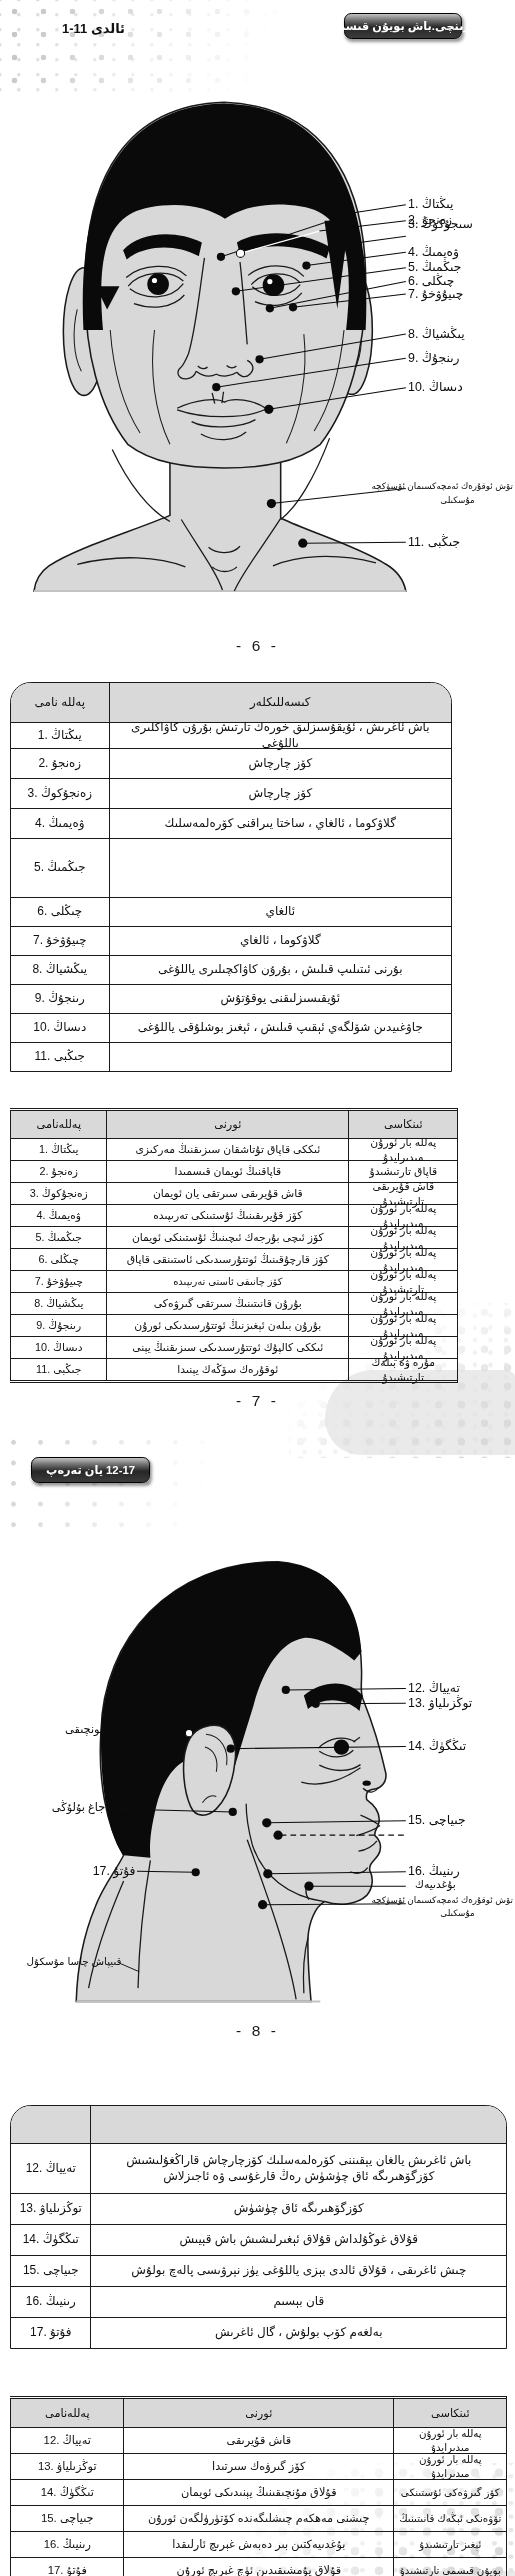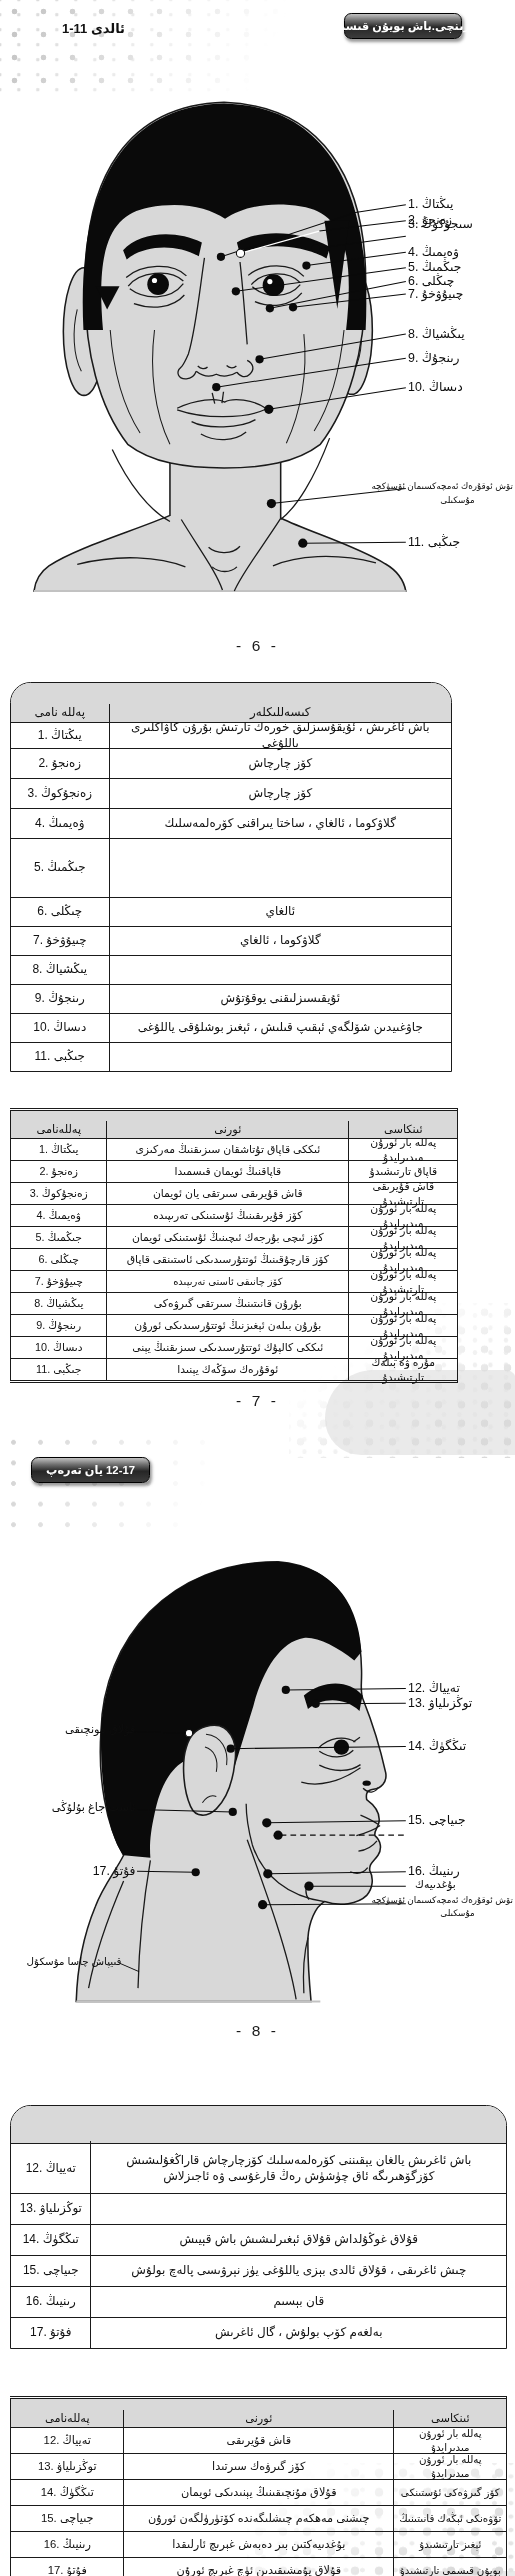--- a/index.html
+++ b/index.html
@@ -55,7 +55,7 @@
   .tbl.dbl{border-top:3.1px double #1a1a1a;border-bottom:3.1px double #1a1a1a;
            border-left:0.5px solid #1a1a1a;border-right:0.5px solid #1a1a1a;}
   .tr{display:flex;border-top:1px solid #1a1a1a;}
-  .tr:first-child{border-top:none;align-items:flex-end;}
+  .tr:first-child{border-top:none;}
   .tr.head{background:#d9d9d9;}
   .td{display:flex;align-items:center;justify-content:center;text-align:center;
       padding:1px 4.1px;box-sizing:border-box;font-size:12px;line-height:1.3;}

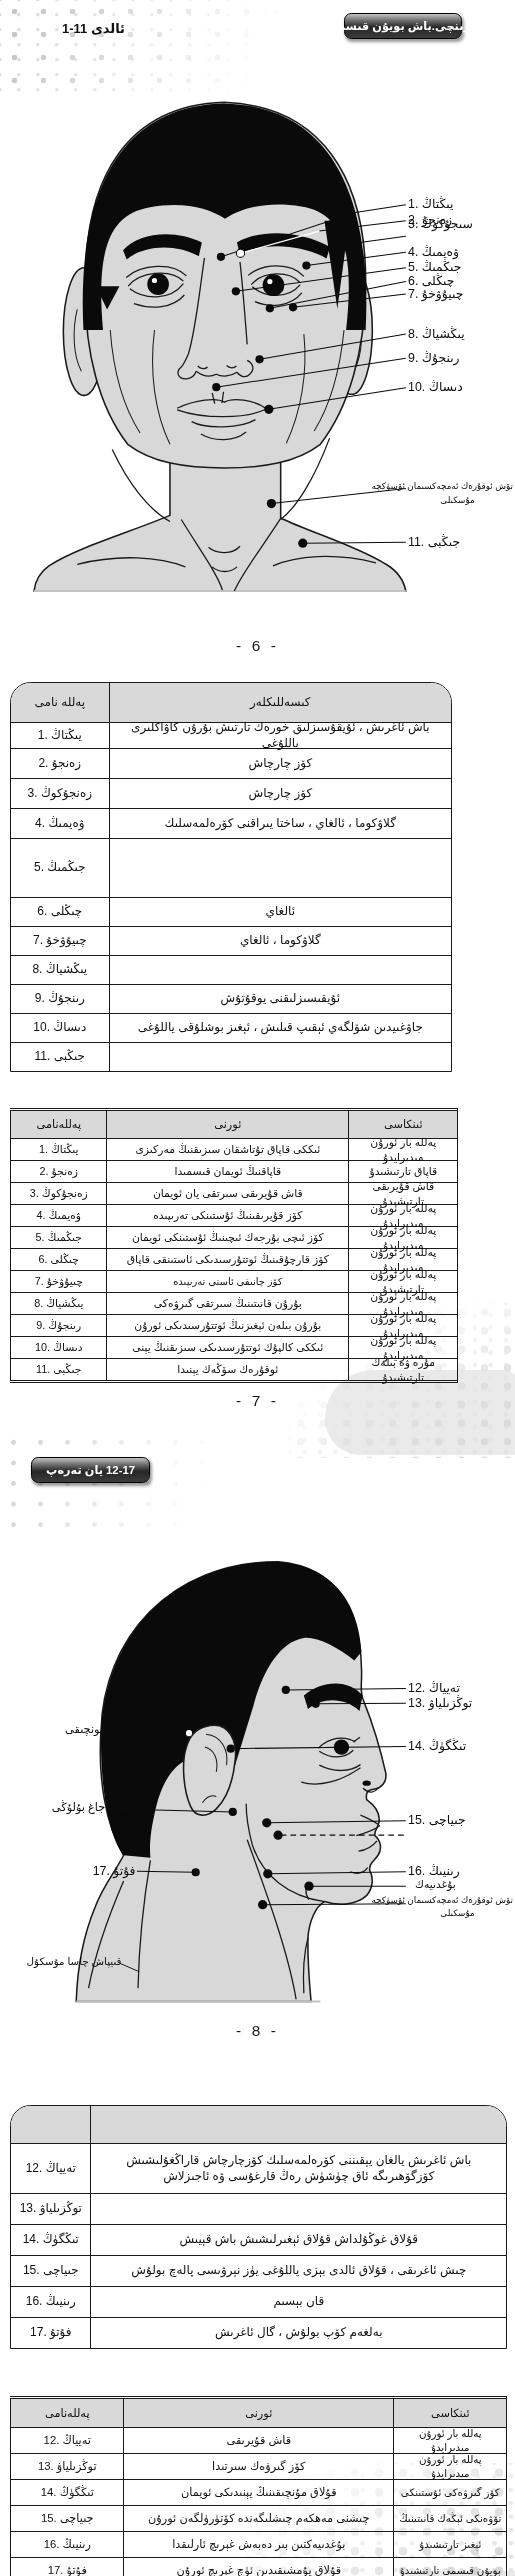--- a/index.html
+++ b/index.html
@@ -236,6 +236,7 @@
     </div>
     <div class="tr" style="height:28px">
       <div class="td namecol" style="width:99px" dir="ltr">8. يىڭشياڭ</div>
+      <div class="td grow" dir="rtl">بۇرنى ئىتىلىپ قىلىش ، بۇرۇن كاۋاكچىلىرى ياللۇغى</div>
     </div>
     <div class="tr" style="height:28px">
       <div class="td namecol" style="width:99px" dir="ltr">9. رىنجۇڭ</div>

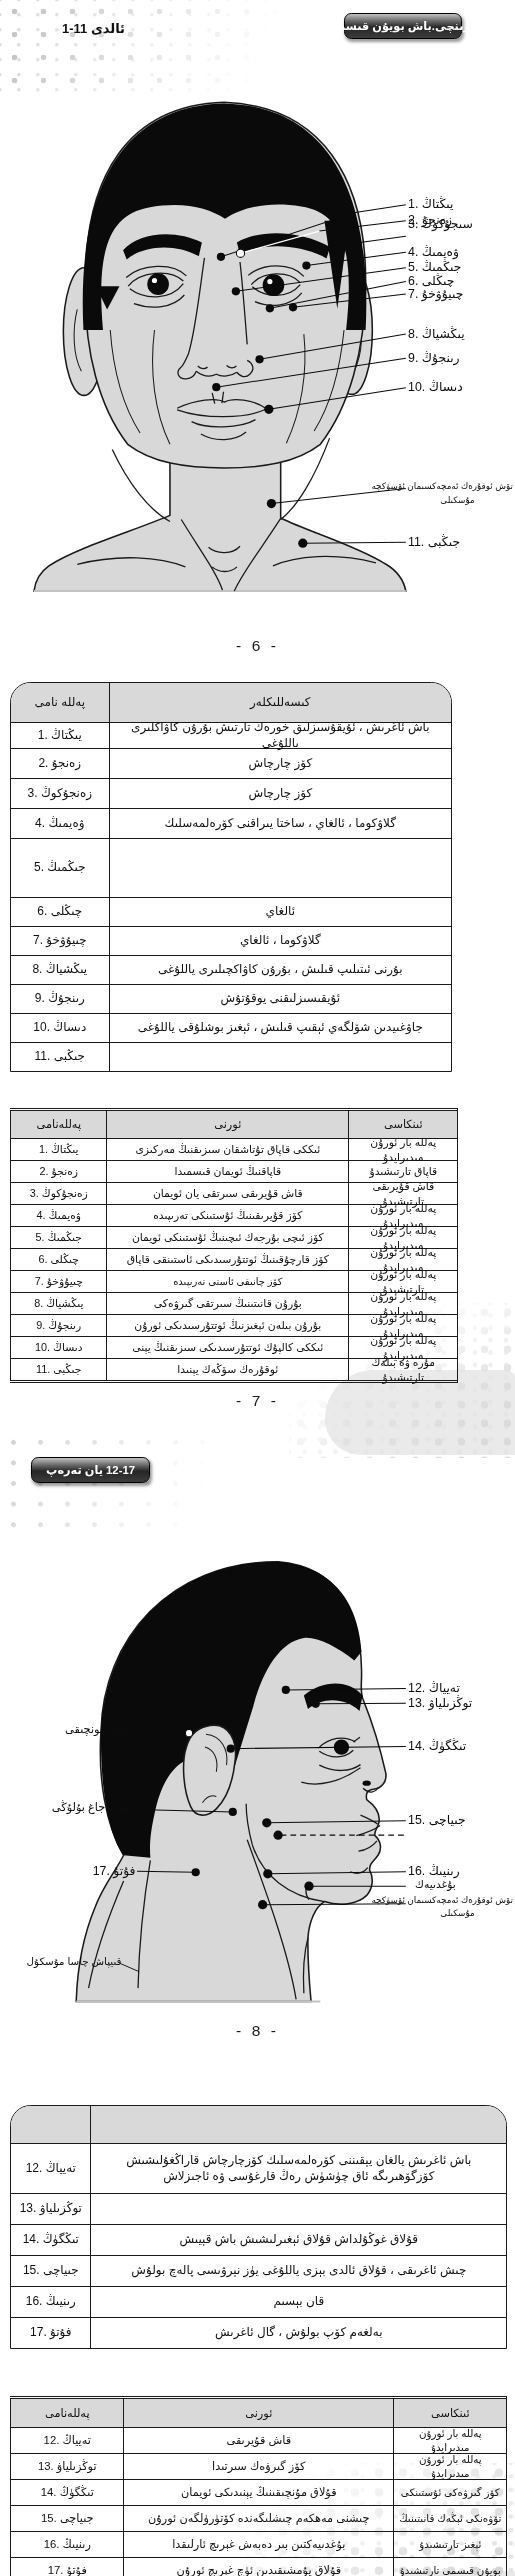--- a/index.html
+++ b/index.html
@@ -417,6 +417,7 @@
     </div>
     <div class="tr" style="height:30px">
       <div class="td namecol" style="width:80px" dir="ltr">13. توڭزىلياۋ</div>
+      <div class="td grow" dir="rtl">كۆزگۆھىرىگە ئاق چۈشۈش</div>
     </div>
     <div class="tr" style="height:30px">
       <div class="td namecol" style="width:80px" dir="ltr">14. تىڭگۈڭ</div>

